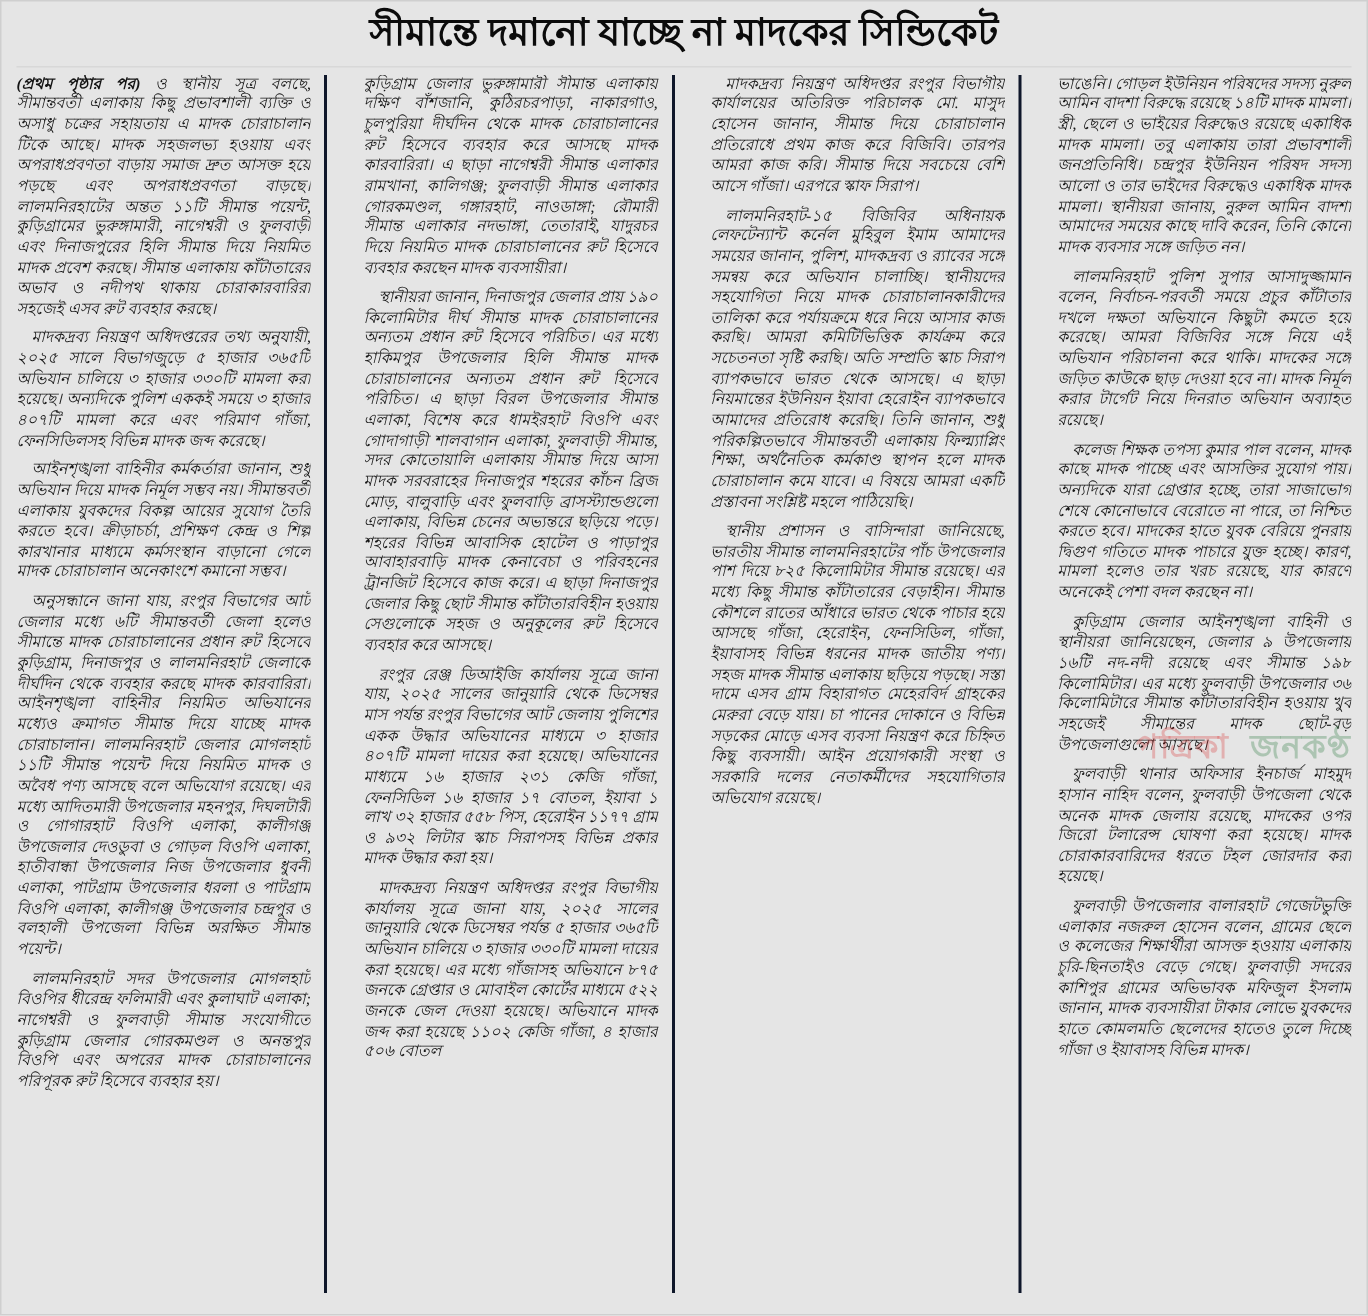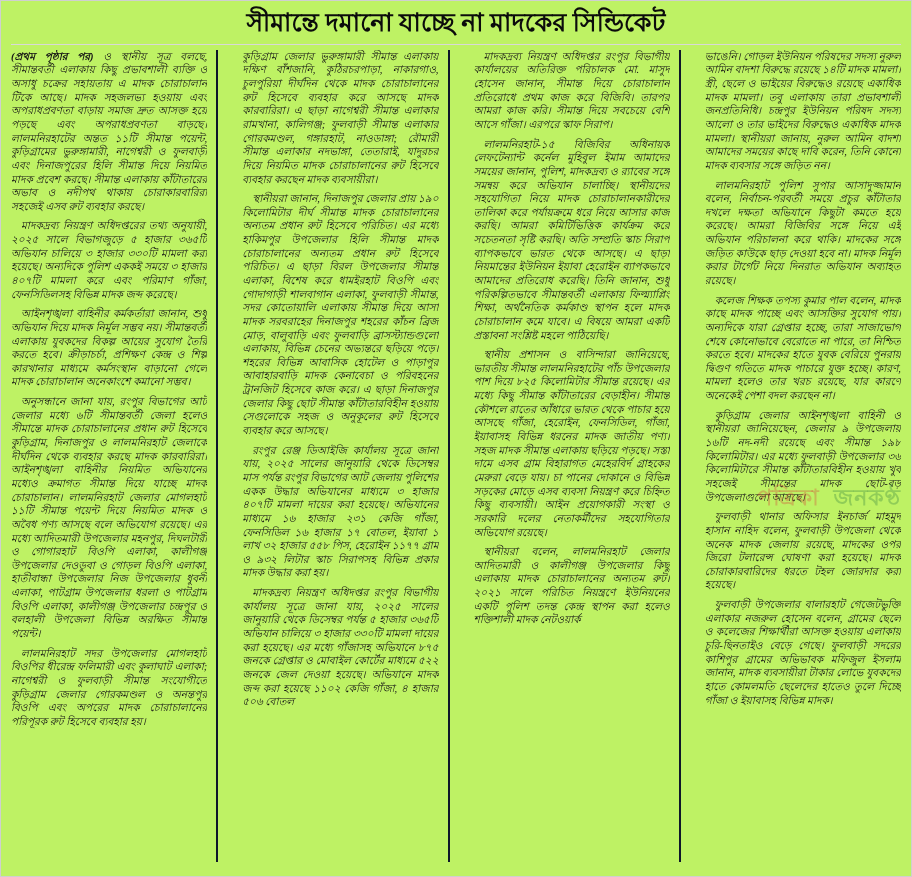--- a/index.html
+++ b/index.html
@@ -19,7 +19,7 @@
     width: 912px;
     height: 877px;
     box-sizing: border-box;
-    background: #bef264;
+    background: #e5e5e5;
     border: 1px solid #cfcfcf;
     padding: 6px 10px 8px 10px;
   }

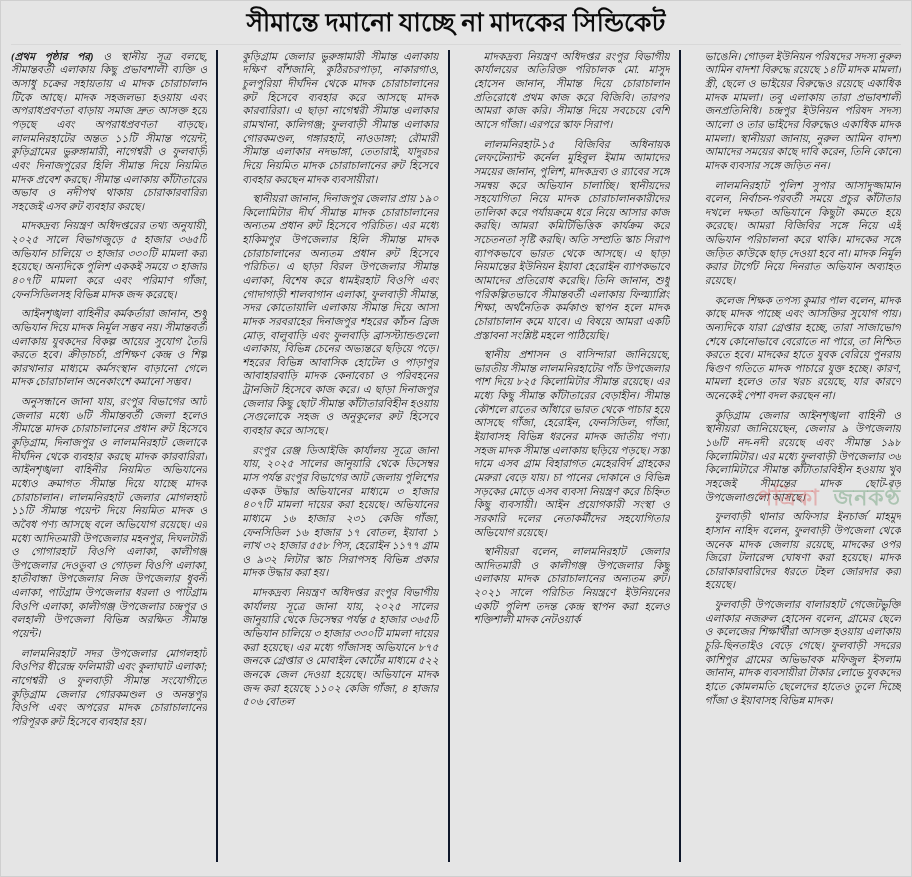--- a/index.html
+++ b/index.html
@@ -119,7 +119,6 @@
       <p>মাদকদ্রব্য নিয়ন্ত্রণ অধিদপ্তর রংপুর বিভাগীয় কার্যালয়ের অতিরিক্ত পরিচালক মো. মাসুদ হোসেন জানান, সীমান্ত দিয়ে চোরাচালান প্রতিরোধে প্রথম কাজ করে বিজিবি। তারপর আমরা কাজ করি। সীমান্ত দিয়ে সবচেয়ে বেশি আসে গাঁজা। এরপরে স্কাফ সিরাপ।</p>
       <p>লালমনিরহাট-১৫ বিজিবির অধিনায়ক লেফটেন্যান্ট কর্নেল মুহিবুল ইমাম আমাদের সময়ের জানান, পুলিশ, মাদকদ্রব্য ও র‍্যাবের সঙ্গে সমন্বয় করে অভিযান চালাচ্ছি। স্থানীয়দের সহযোগিতা নিয়ে মাদক চোরাচালানকারীদের তালিকা করে পর্যায়ক্রমে ধরে নিয়ে আসার কাজ করছি। আমরা কমিটিভিত্তিক কার্যক্রম করে সচেতনতা সৃষ্টি করছি। অতি সম্প্রতি স্কাচ সিরাপ ব্যাপকভাবে ভারত থেকে আসছে। এ ছাড়া নিয়মান্তের ইউনিয়ন ইয়াবা হেরোইন ব্যাপকভাবে আমাদের প্রতিরোধ করেছি। তিনি জানান, শুধু পরিকল্পিতভাবে সীমান্তবর্তী এলাকায় ফিল্ম্যাপ্লিং শিক্ষা, অর্থনৈতিক কর্মকাণ্ড স্থাপন হলে মাদক চোরাচালান কমে যাবে। এ বিষয়ে আমরা একটি প্রস্তাবনা সংশ্লিষ্ট মহলে পাঠিয়েছি।</p>
       <p>স্থানীয় প্রশাসন ও বাসিন্দারা জানিয়েছে, ভারতীয় সীমান্ত লালমনিরহাটের পাঁচ উপজেলার পাশ দিয়ে ৮২৫ কিলোমিটার সীমান্ত রয়েছে। এর মধ্যে কিছু সীমান্ত কাঁটাতারের বেড়াহীন। সীমান্ত কৌশলে রাতের আঁধারে ভারত থেকে পাচার হয়ে আসছে গাঁজা, হেরোইন, ফেনসিডিল, গাঁজা, ইয়াবাসহ বিভিন্ন ধরনের মাদক জাতীয় পণ্য। সহজ মাদক সীমান্ত এলাকায় ছড়িয়ে পড়ছে। সস্তা দামে এসব গ্রাম বিহারাগত মেহেরবির্দ গ্রাহকের মেরুরা বেড়ে যায়। চা পানের দোকানে ও বিভিন্ন সড়কের মোড়ে এসব ব্যবসা নিয়ন্ত্রণ করে চিহ্নিত কিছু ব্যবসায়ী। আইন প্রয়োগকারী সংস্থা ও সরকারি দলের নেতাকর্মীদের সহযোগিতার অভিযোগ রয়েছে।</p>
-      <p>স্থানীয়রা বলেন, লালমনিরহাট জেলার আদিতমারী ও কালীগঞ্জ উপজেলার কিছু এলাকায় মাদক চোরাচালানের অন্যতম রুট। ২০২১ সালে পরিচিত নিয়ন্ত্রণে ইউনিয়নের একটি পুলিশ তদন্ত কেন্দ্র স্থাপন করা হলেও শক্তিশালী মাদক নেটওয়ার্ক</p>
     </div>
 
     <div class="col">

